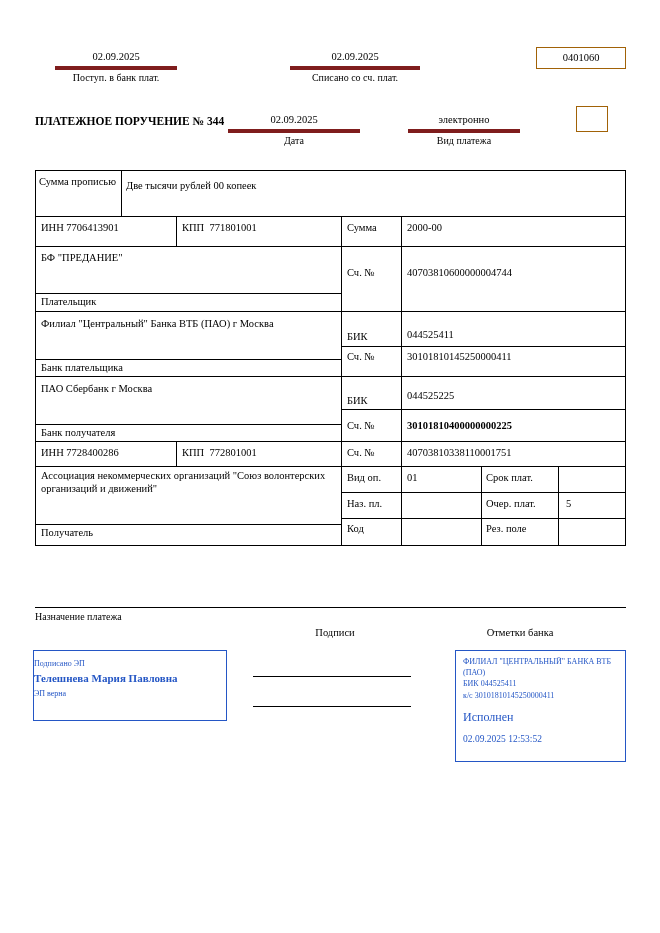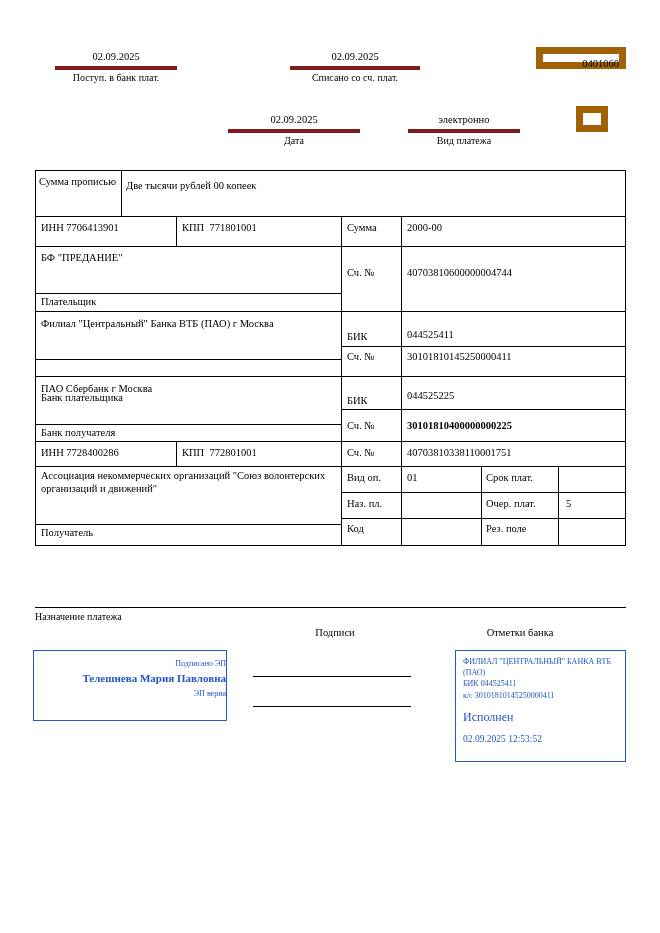--- a/index.html
+++ b/index.html
@@ -25,7 +25,7 @@
   .stamp { left:455px; top:650px; width:171px; height:112px; padding:5px 7px; font-size:8px; line-height:1.4; }
   .stamp .status { font-size:12px; margin-top:8px; }
   .stamp .dt { font-size:9.5px; margin-top:7px; }
-  .codebox { border:7px solid #a16207; text-align:right; }
+  .codebox { border:1px solid #a16207; text-align:center; }
 </style>
 </head>
 <body>

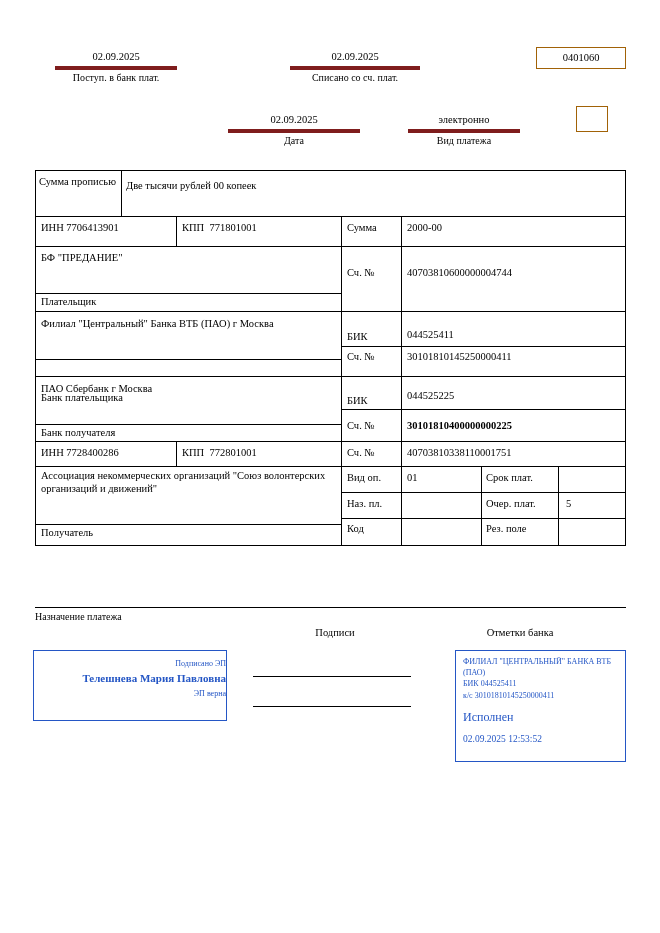--- a/index.html
+++ b/index.html
@@ -42,6 +42,7 @@
   </div>
   <div class="abs codebox" style="left:536px; top:47px; width:90px; height:22px; line-height:20px;">0401060</div>
 
+  <div class="abs b" style="left:35px; top:115px; font-size:11.5px;">ПЛАТЕЖНОЕ ПОРУЧЕНИЕ № 344</div>
   <div class="abs" style="left:228px; top:114px; width:132px;">
     <div class="c uline">02.09.2025</div>
     <div class="c small" style="padding-top:2px;">Дата</div>

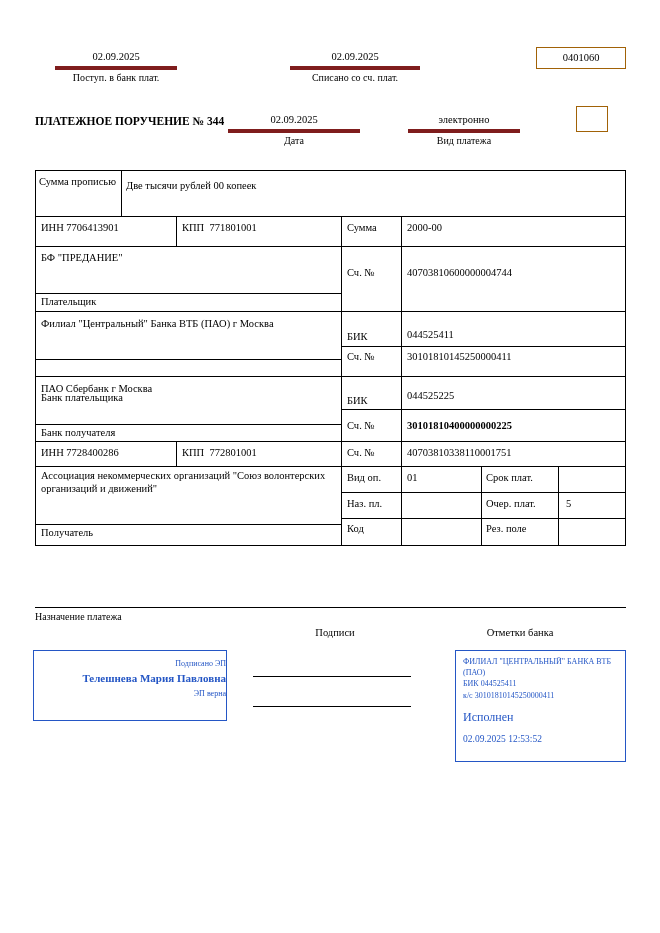--- a/index.html
+++ b/index.html
@@ -96,7 +96,7 @@
     <div class="abs" style="left:371px; top:150px;margin-top:8px;">044525411</div>
     <div class="abs" style="left:311px; top:180px;">Сч. №</div>
     <div class="abs" style="left:371px; top:180px;">30101810145250000411</div>
-    <div class="abs" style="left:5px; top:191px;margin-top:30px;">Банк плательщика</div>
+    <div class="abs" style="left:5px; top:191px;">Банк плательщика</div>
 
     <div class="abs" style="left:5px; top:212px;">ПАО Сбербанк г Москва</div>
     <div class="abs" style="left:311px; top:224px;">БИК</div>

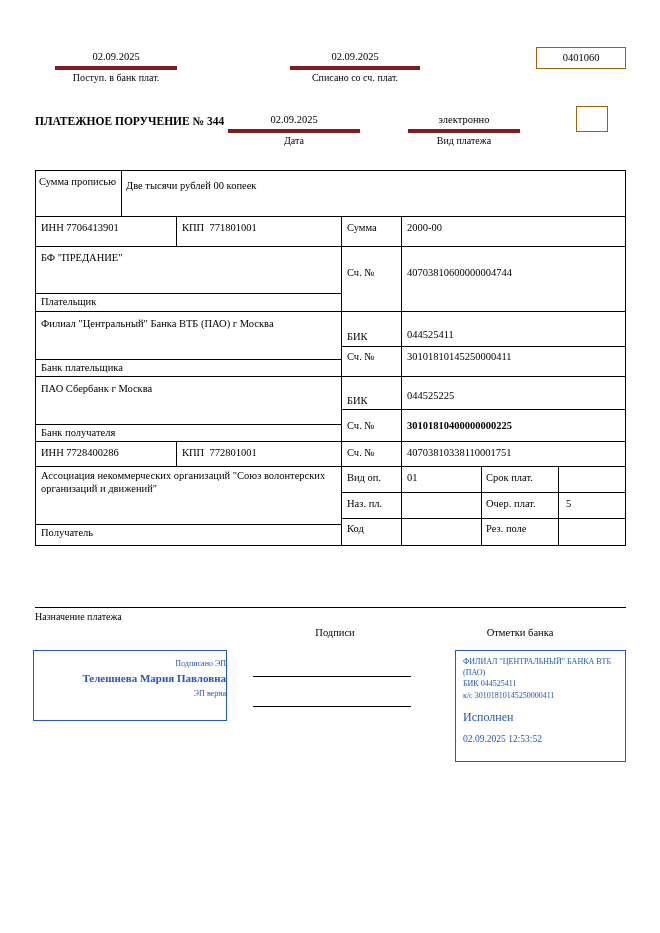--- a/index.html
+++ b/index.html
@@ -18,7 +18,7 @@
   .uline { border-bottom:4px solid #7f1d1d; padding-bottom:2px; }
   .table { position:absolute; left:35px; top:170px; width:591px; height:376px; border:1px solid #000; }
   .bluebox { position:absolute; border:1px solid var(--blue); color:var(--blue); }
-  .ep { left:33px; top:650px; width:194px; height:71px; text-align:right; }
+  .ep { left:33px; top:650px; width:194px; height:71px; text-align:left; }
   .ep .l1 { font-size:8px; margin-top:8px; }
   .ep .nm { font-size:11px; font-weight:bold; margin-top:4px; }
   .ep .l3 { font-size:8px; margin-top:5px; }

